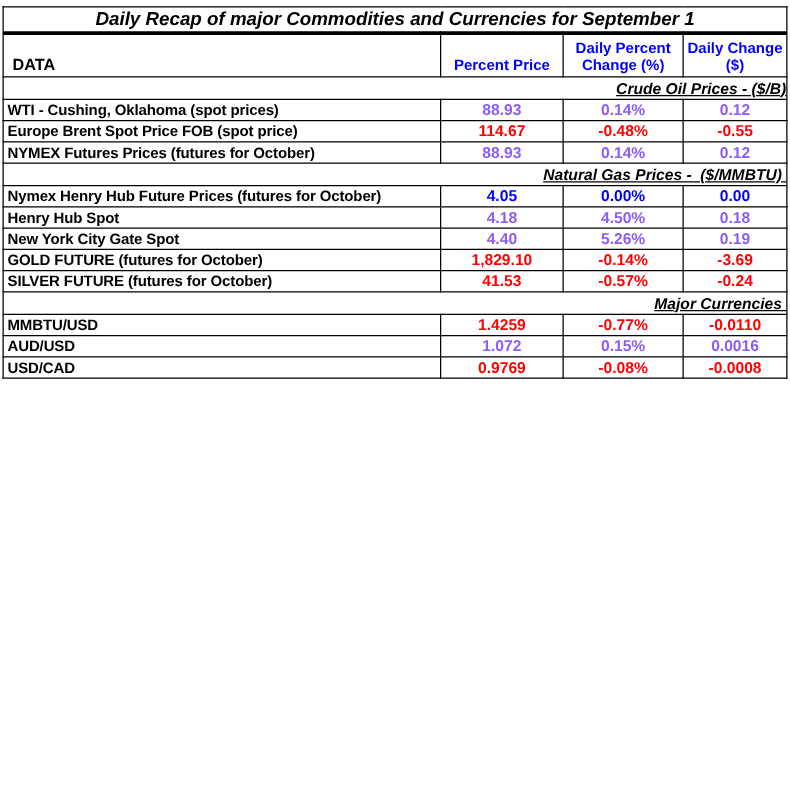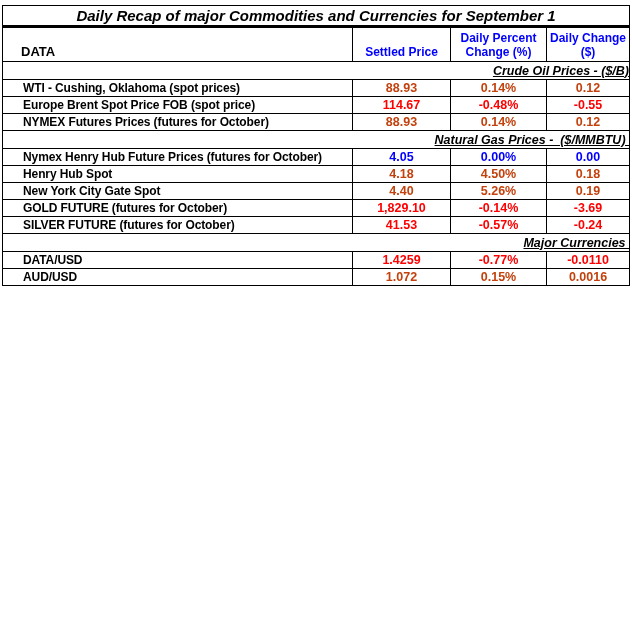--- a/index.html
+++ b/index.html
@@ -54,7 +54,7 @@
   tr.header-row td.first {
     color: #000000;
     text-align: left;
-    padding-left: 18px;
+    padding-left: 7px;
     font-size: 13px;
   }
   tr.section-row td {

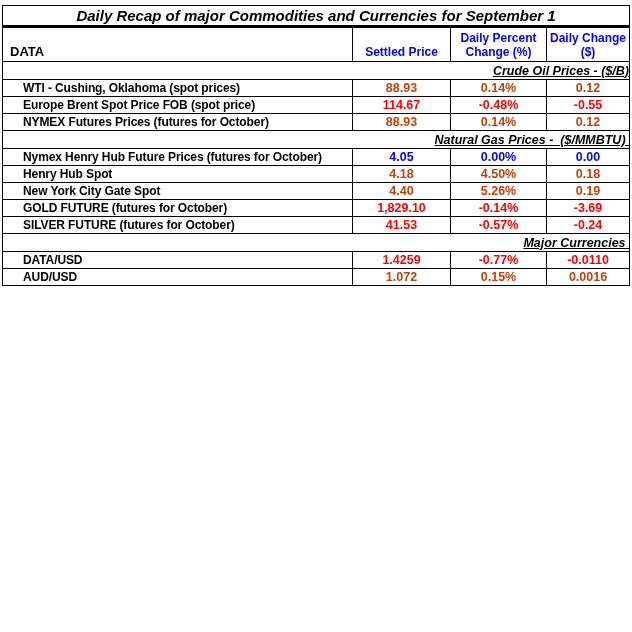--- a/index.html
+++ b/index.html
@@ -107,7 +107,7 @@
 
     <tr class="header-row">
       <td class="first">DATA</td>
-      <td>Settled Price</td>
+      <td>Percent Price</td>
       <td>Daily Percent Change (%)</td>
       <td>Daily Change ($)</td>
     </tr>

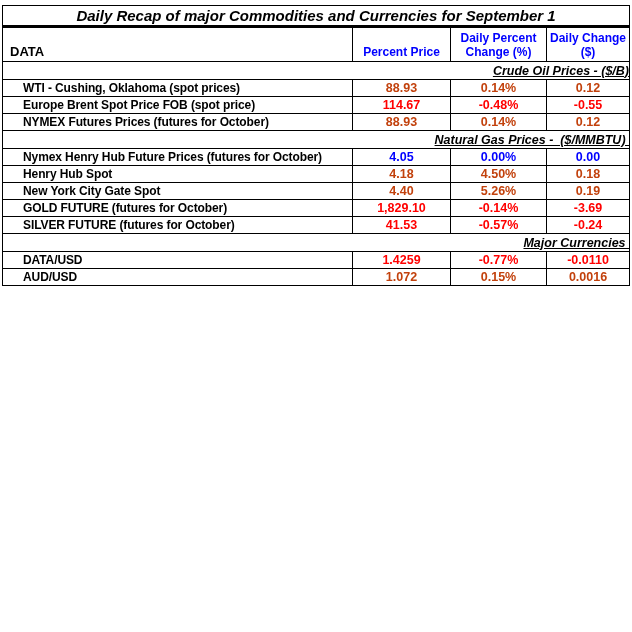--- a/index.html
+++ b/index.html
@@ -78,7 +78,7 @@
   }
   tr.data-row td.label {
     text-align: left;
-    padding-left: 20px;
+    padding-left: 3px;
     font-size: 12px;
     letter-spacing: -0.1px;
     white-space: nowrap;

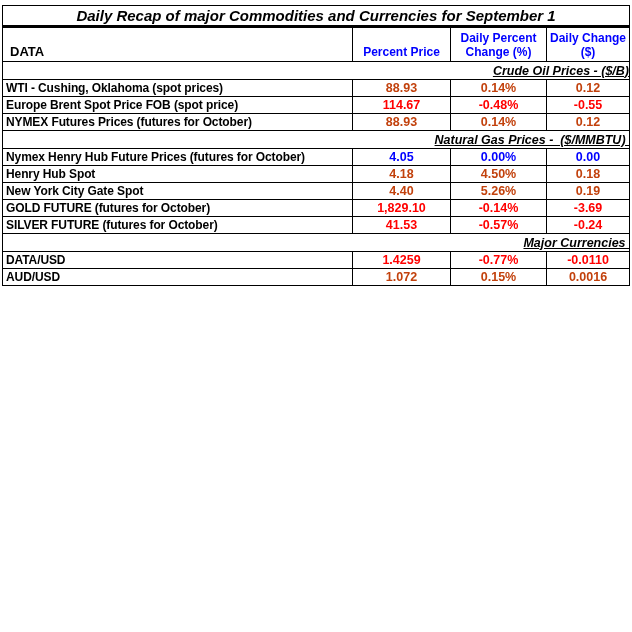--- a/index.html
+++ b/index.html
@@ -84,7 +84,7 @@
     white-space: nowrap;
     color: #000000;
   }
-  .green { color: #c2410c; }
+  .green { color: #8b5cf6; }
   .red   { color: #FF0000; }
   .blue  { color: #0000FF; }
 </style>

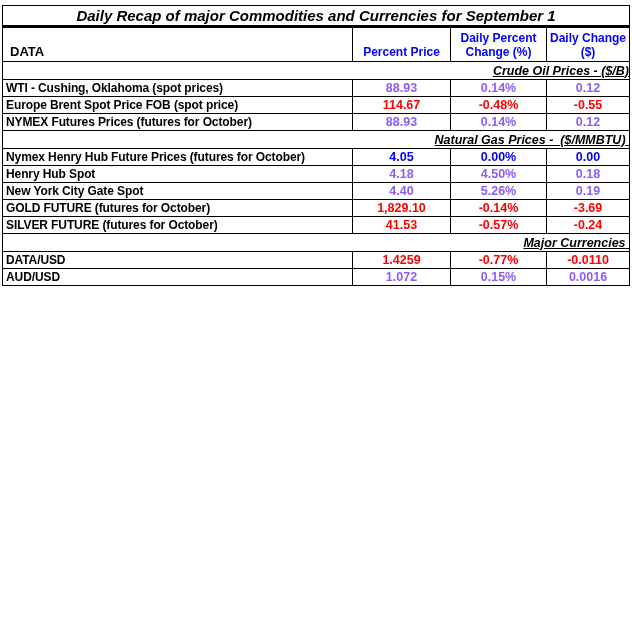--- a/index.html
+++ b/index.html
@@ -173,7 +173,7 @@
       <td colspan="4"><span class="section-title">Major Currencies </span></td>
     </tr>
     <tr class="data-row">
-      <td class="label">DATA/USD</td>
+      <td class="label">MMBTU/USD</td>
       <td class="red">1.4259</td>
       <td class="red">-0.77%</td>
       <td class="red">-0.0110</td>

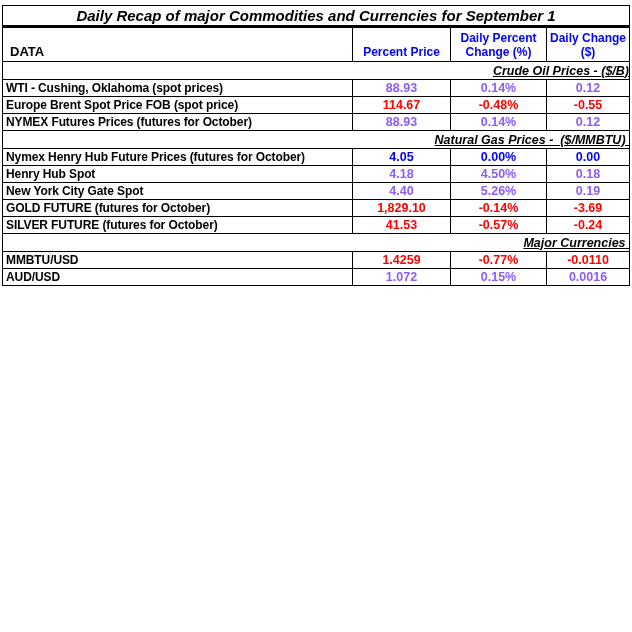--- a/index.html
+++ b/index.html
@@ -184,6 +184,12 @@
       <td class="green">0.15%</td>
       <td class="green">0.0016</td>
     </tr>
+    <tr class="data-row">
+      <td class="label">USD/CAD</td>
+      <td class="red">0.9769</td>
+      <td class="red">-0.08%</td>
+      <td class="red">-0.0008</td>
+    </tr>
   </tbody>
     </table>
 </div>

